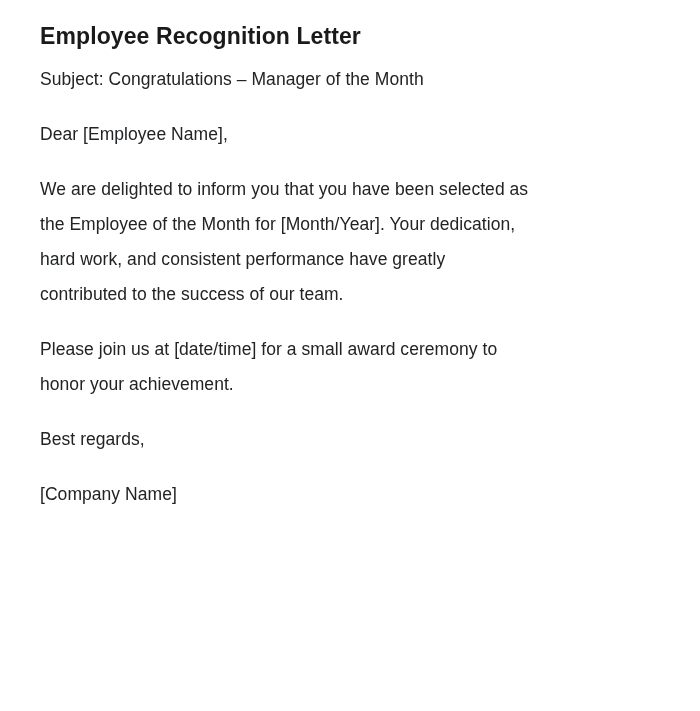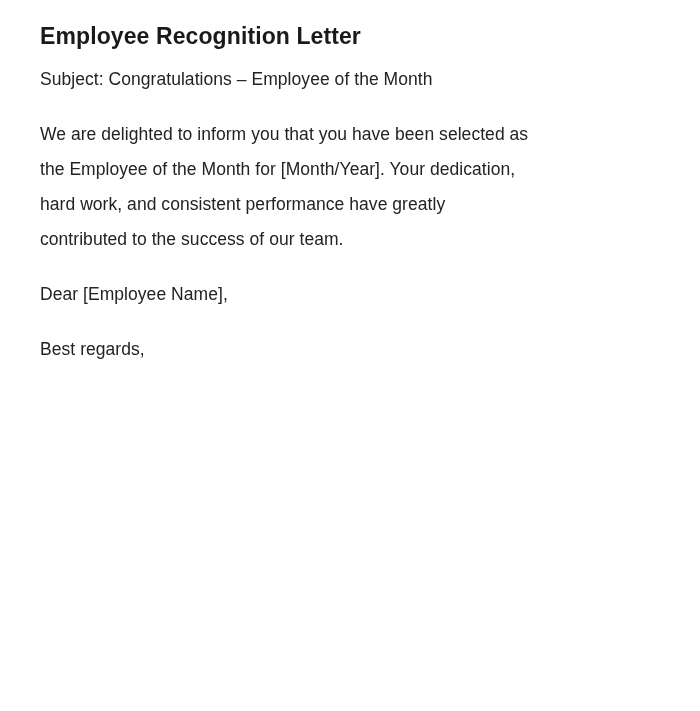--- a/index.html
+++ b/index.html
@@ -45,7 +45,7 @@
 <div class="page">
   <h1 class="doc-title">Employee Recognition Letter</h1>
   <div id="paragraphs">
-      <p class="doc-paragraph">Subject: Congratulations – Employee of the Month</p>
+      <p class="doc-paragraph">Subject: Congratulations – Manager of the Month</p>
       <p class="doc-paragraph">We are delighted to inform you that you have been selected as
 the Employee of the Month for [Month/Year]. Your dedication,
 hard work, and consistent performance have greatly

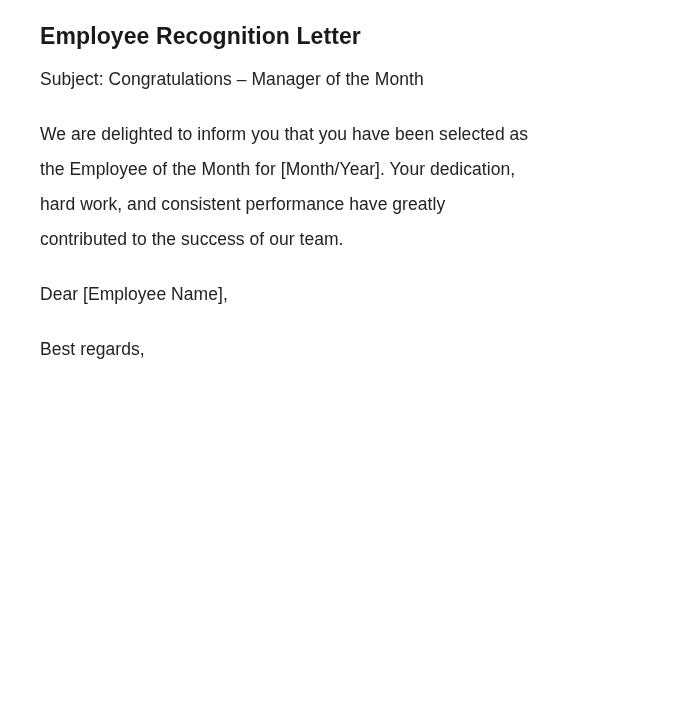--- a/index.html
+++ b/index.html
@@ -46,11 +46,11 @@
   <h1 class="doc-title">Employee Recognition Letter</h1>
   <div id="paragraphs">
       <p class="doc-paragraph">Subject: Congratulations – Manager of the Month</p>
+      <p class="doc-paragraph">Dear [Employee Name],</p>
       <p class="doc-paragraph">We are delighted to inform you that you have been selected as
 the Employee of the Month for [Month/Year]. Your dedication,
 hard work, and consistent performance have greatly
 contributed to the success of our team.</p>
-      <p class="doc-paragraph">Dear [Employee Name],</p>
       <p class="doc-paragraph">Best regards,</p>
     </div>
 </div>

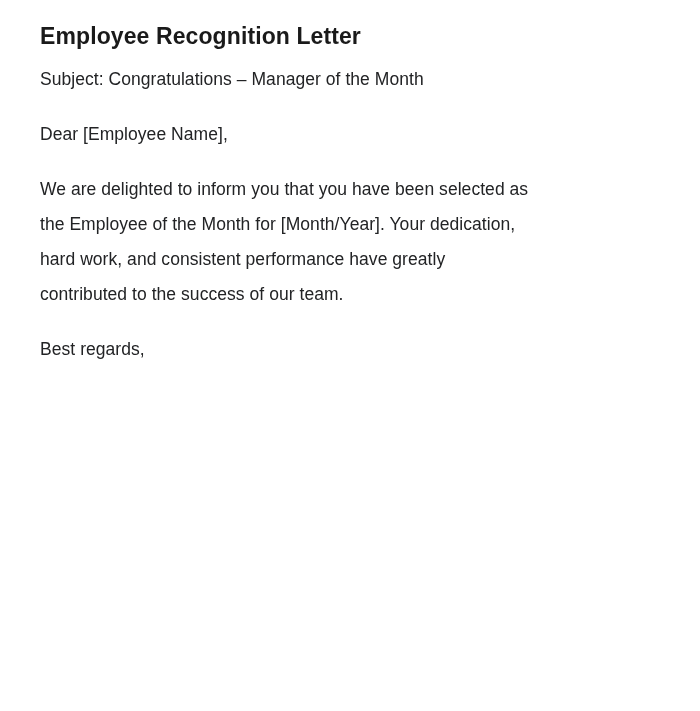--- a/index.html
+++ b/index.html
@@ -51,6 +51,8 @@
 the Employee of the Month for [Month/Year]. Your dedication,
 hard work, and consistent performance have greatly
 contributed to the success of our team.</p>
+      <p class="doc-paragraph">Please join us at [date/time] for a small award ceremony to
+honor your achievement.</p>
       <p class="doc-paragraph">Best regards,</p>
     </div>
 </div>

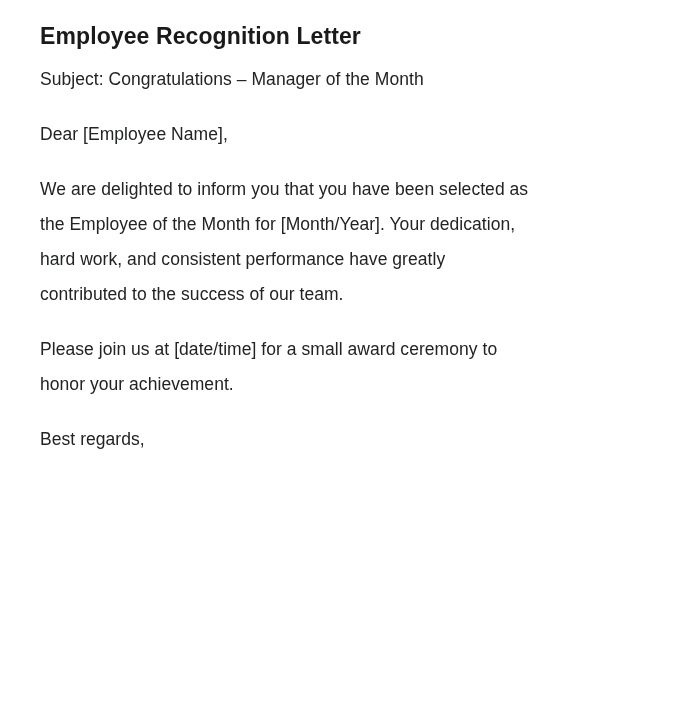--- a/index.html
+++ b/index.html
@@ -54,6 +54,7 @@
       <p class="doc-paragraph">Please join us at [date/time] for a small award ceremony to
 honor your achievement.</p>
       <p class="doc-paragraph">Best regards,</p>
+      <p class="doc-paragraph">[Company Name]</p>
     </div>
 </div>
 

